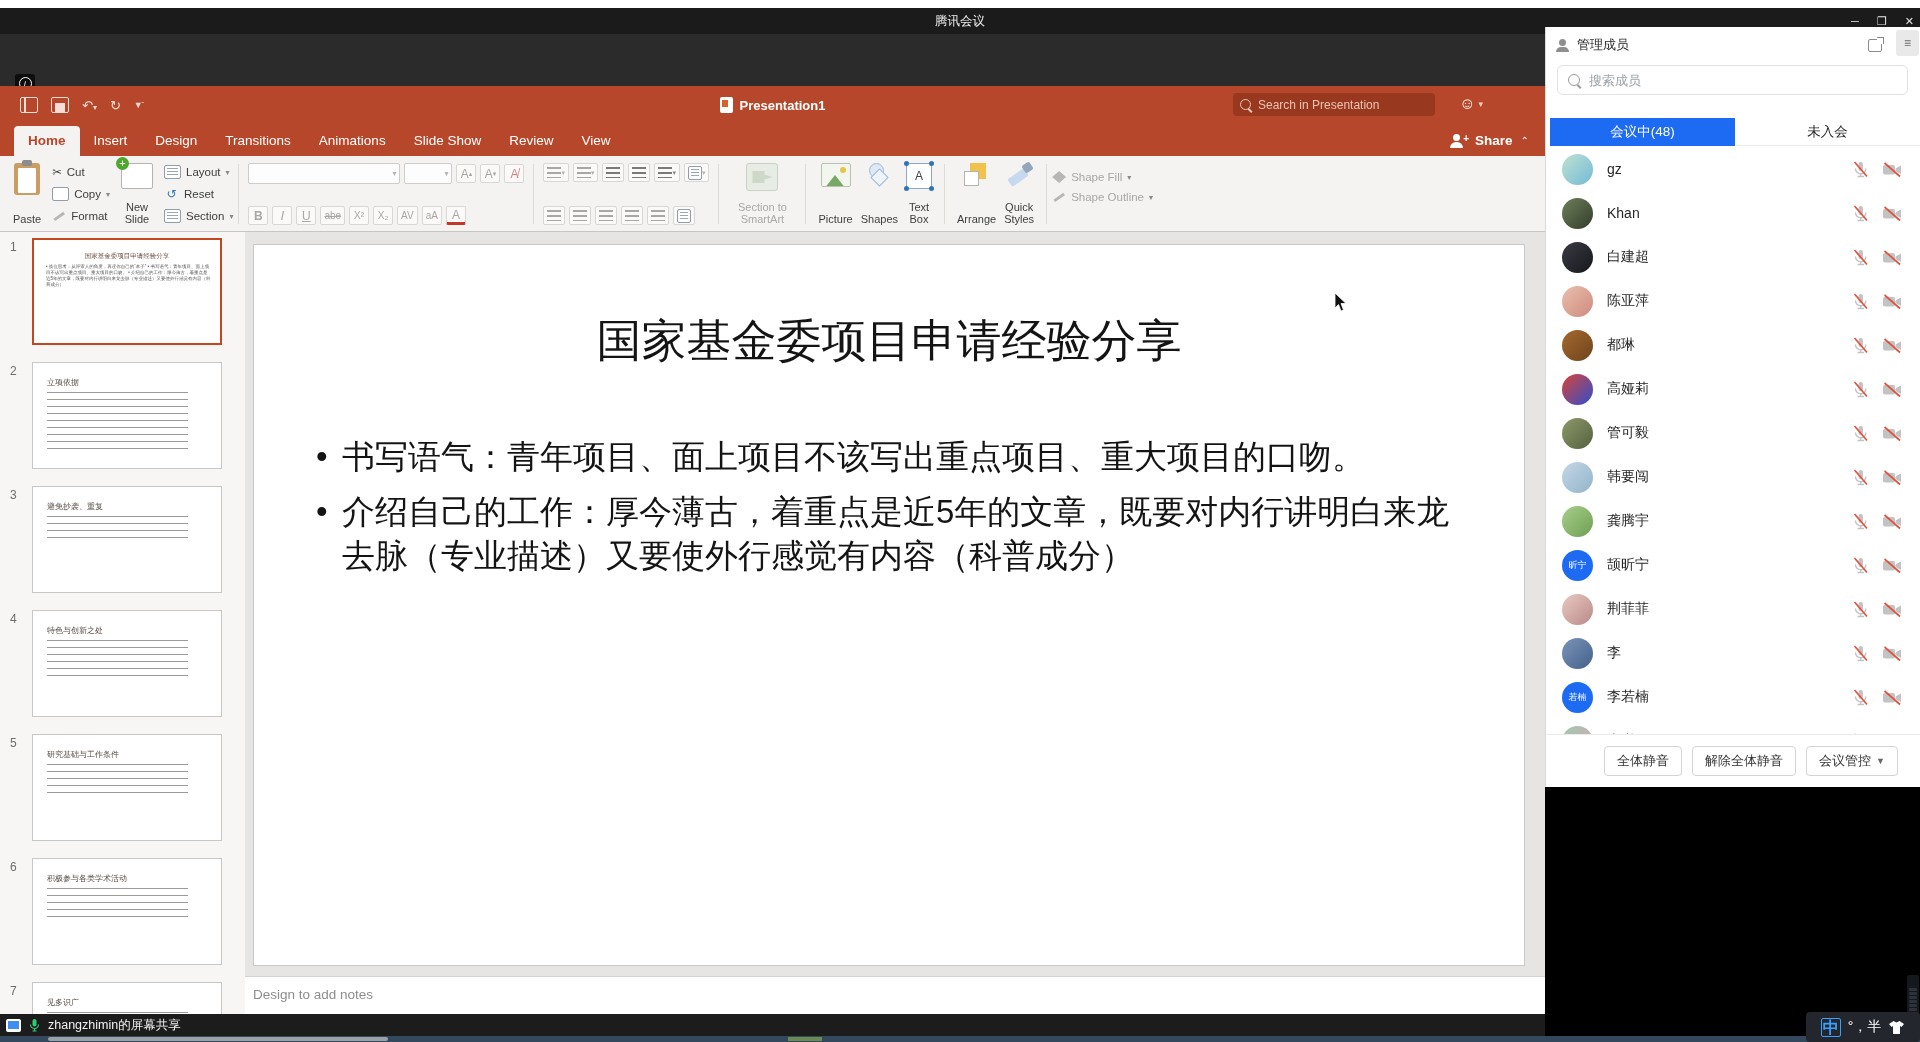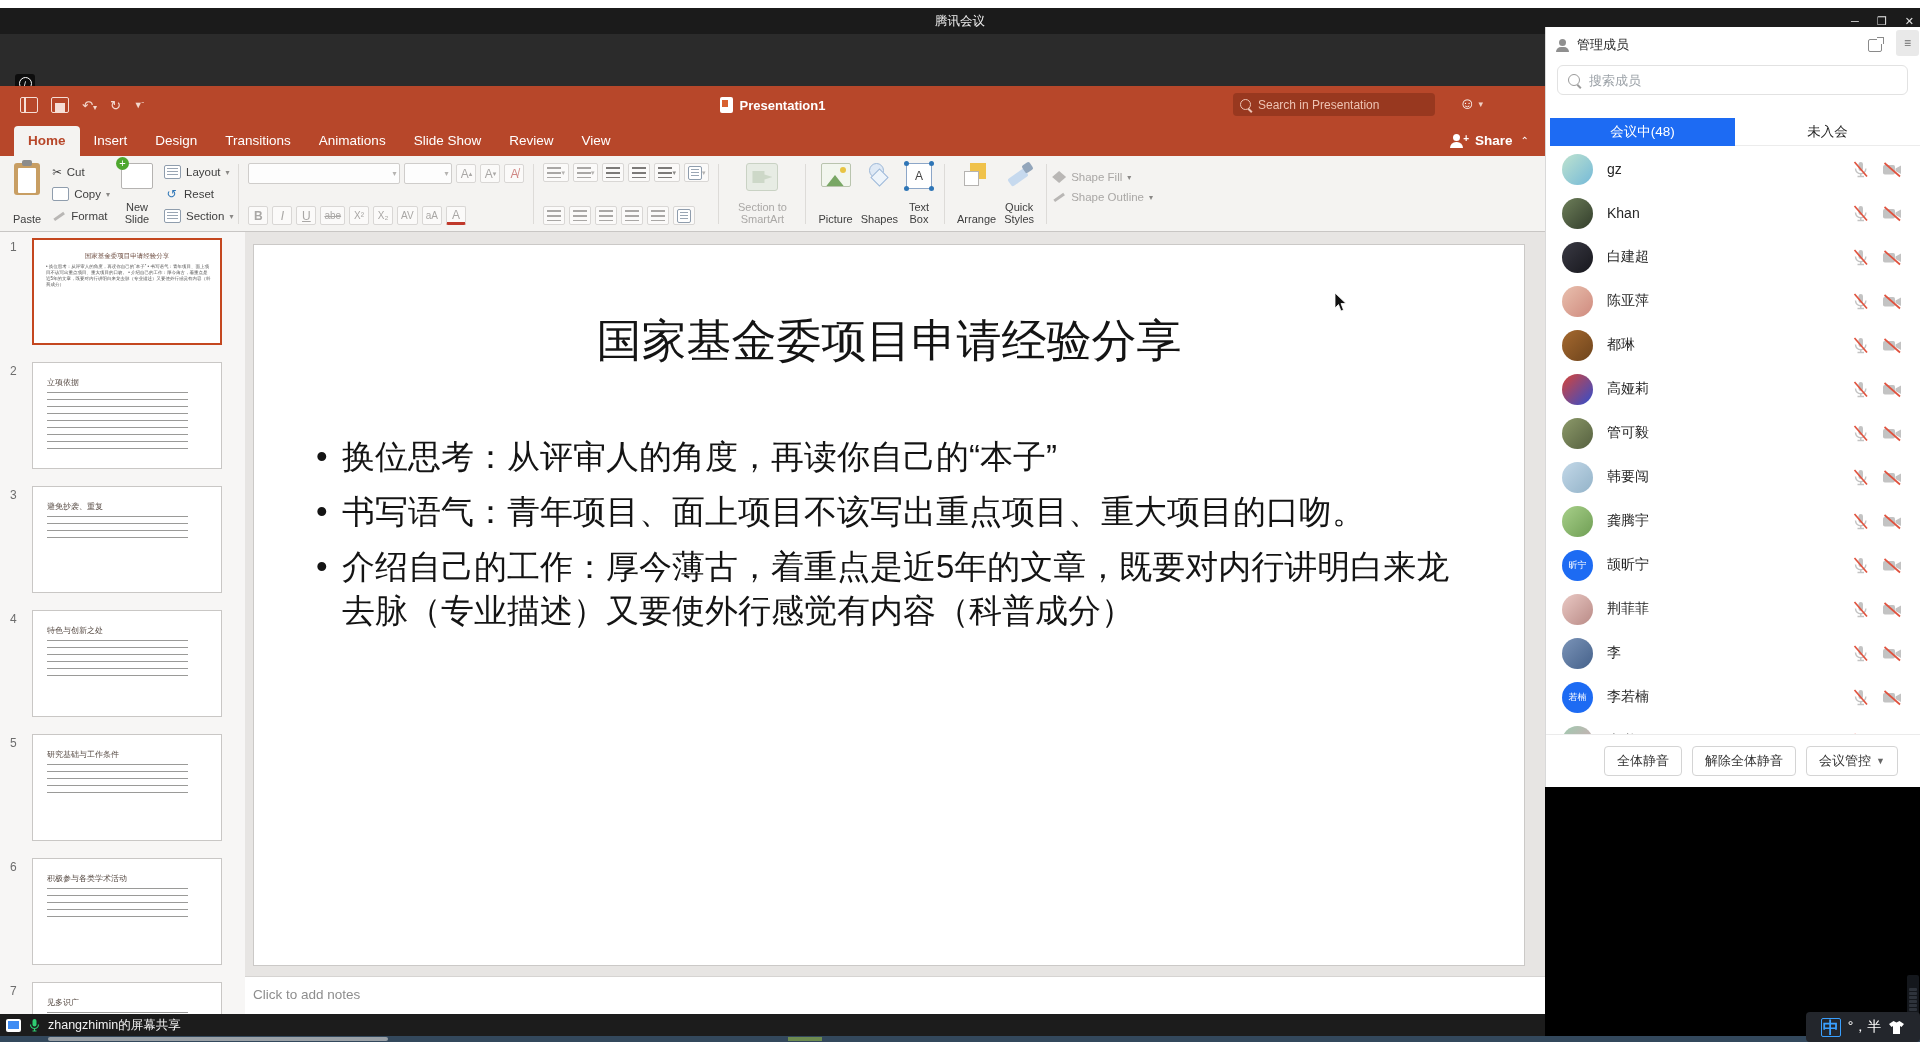--- a/index.html
+++ b/index.html
@@ -480,7 +480,6 @@
         <div class="slide-title">国家基金委项目申请经验分享</div>
         <ul class="slide-bullets">
 
-            <li>换位思考：从评审人的角度，再读你自己的“本子”</li>
 
             <li>书写语气：青年项目、面上项目不该写出重点项目、重大项目的口吻。</li>
 

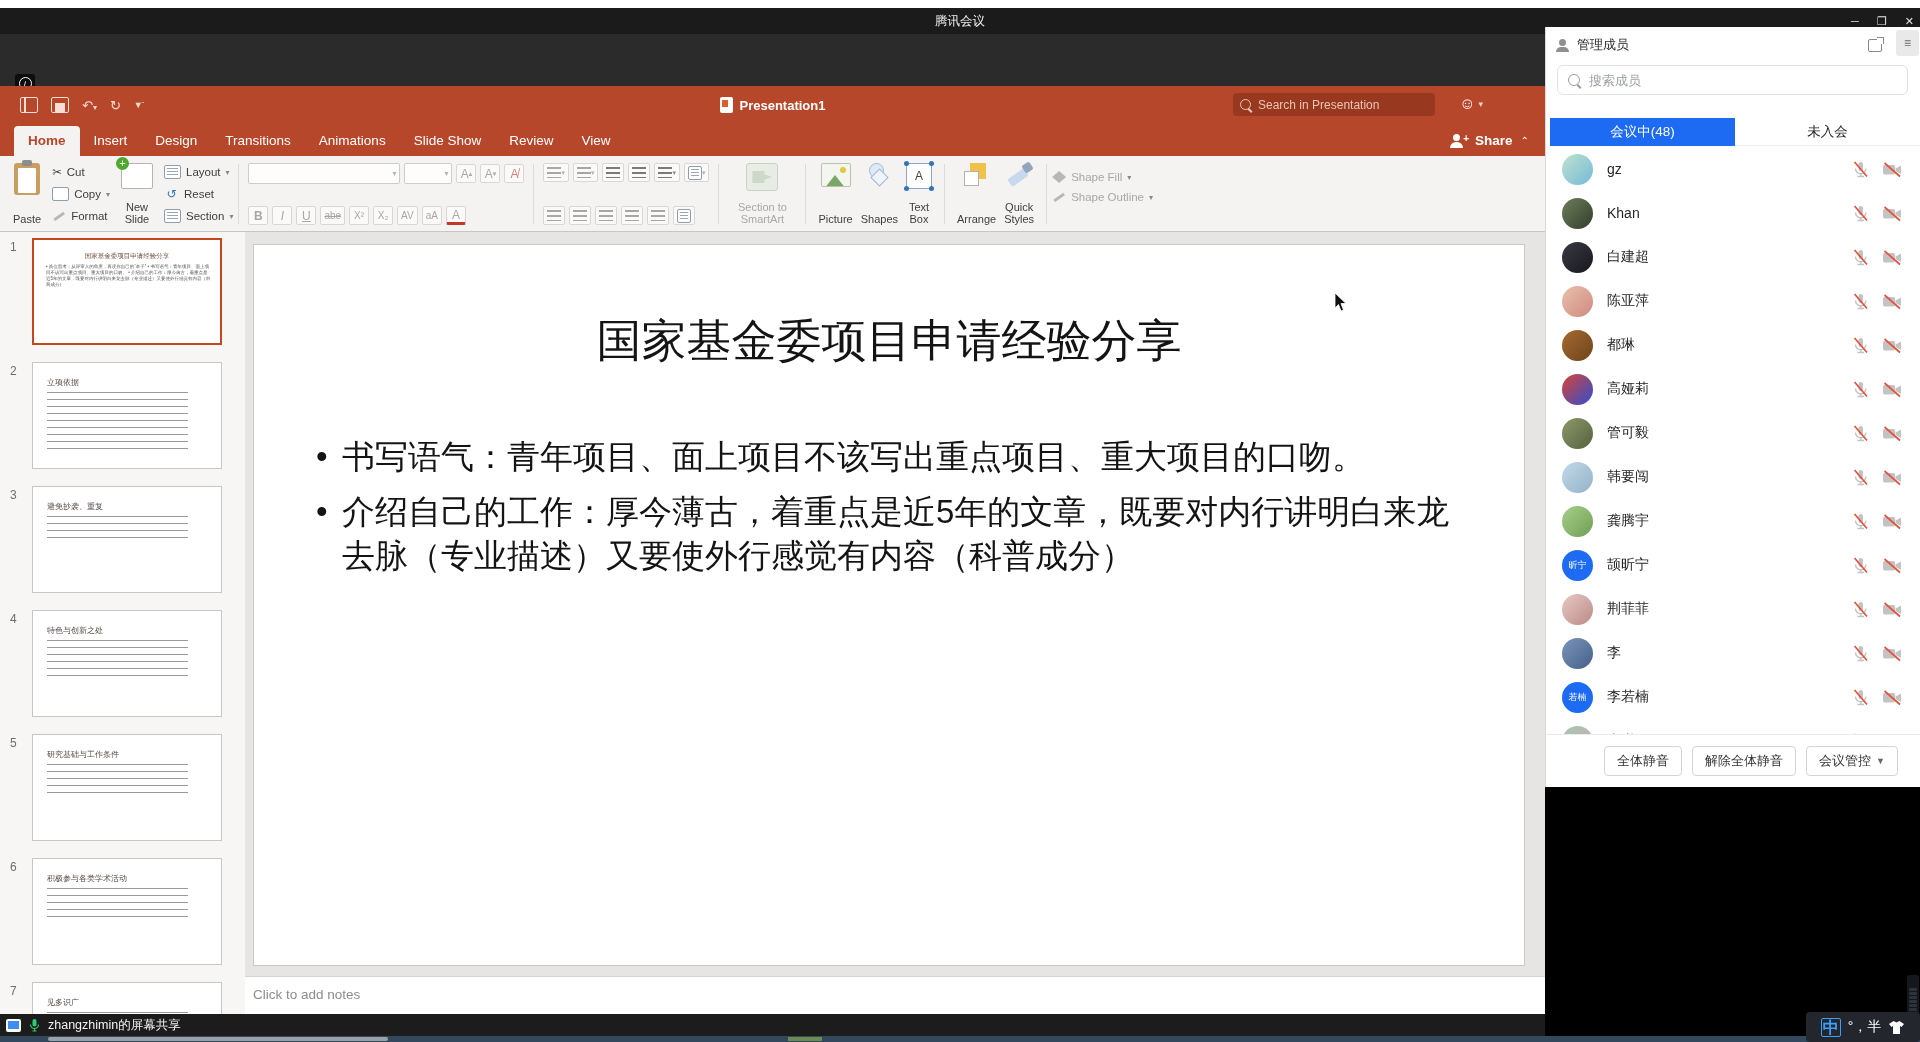--- a/index.html
+++ b/index.html
@@ -490,7 +490,7 @@
     </div>
 
     <div class="notes">
-      <div class="ph">Click to add notes</div>
+      <div class="ph">Design to add notes</div>
     </div>
 
     <div class="status">

